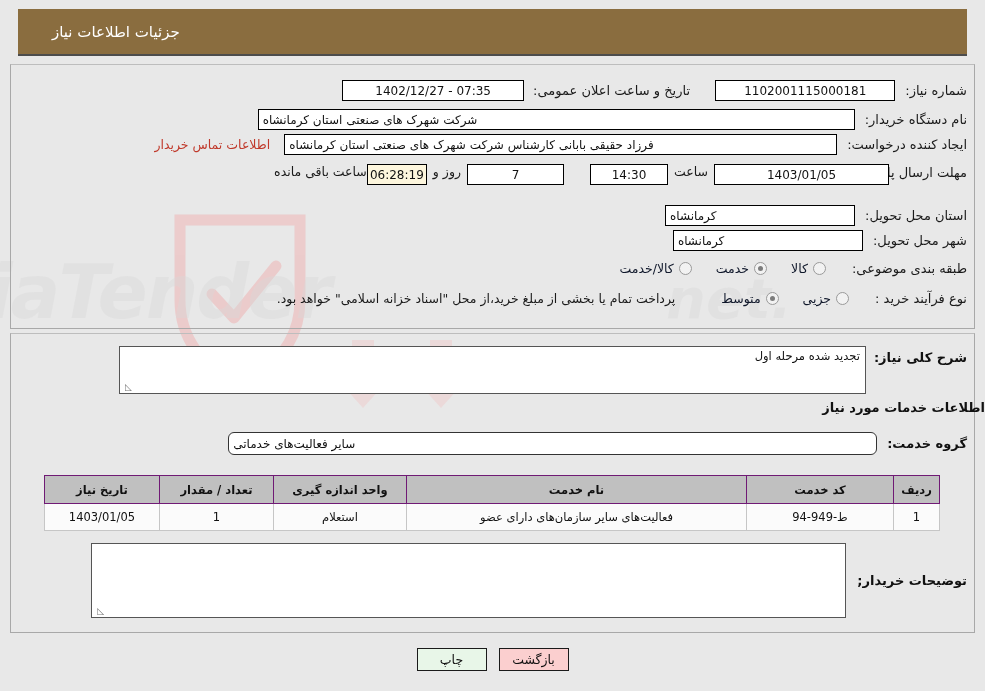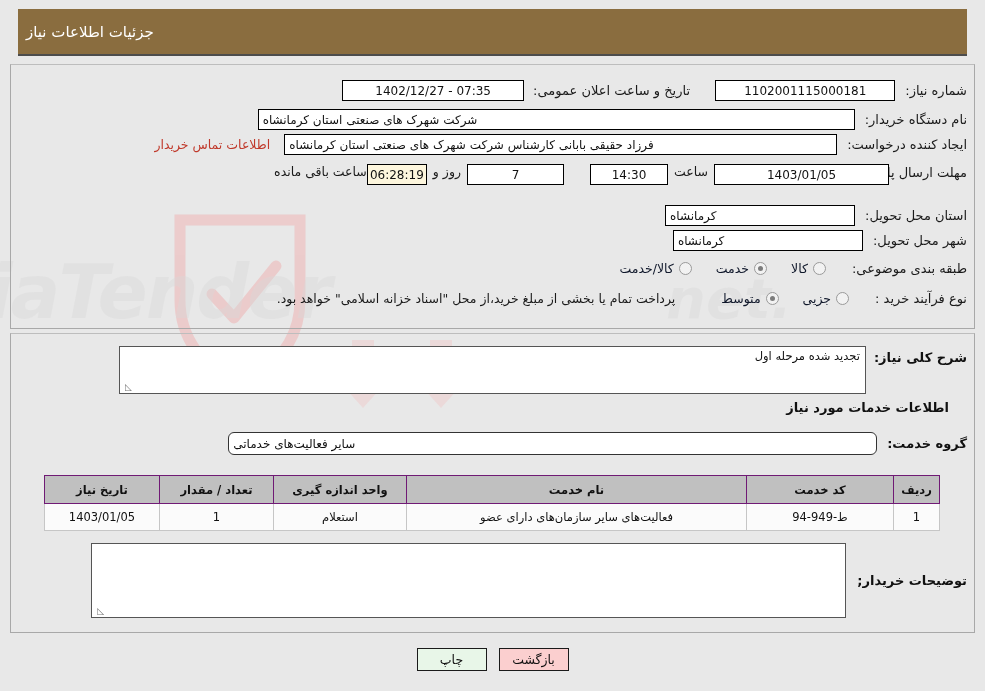--- a/index.html
+++ b/index.html
@@ -45,7 +45,7 @@
     color: #ffffff;
     font-size: 15px;
     margin-right: auto;
-    margin-left: 8px;
+    margin-left: 34px;
     letter-spacing: .2px;
   }
 

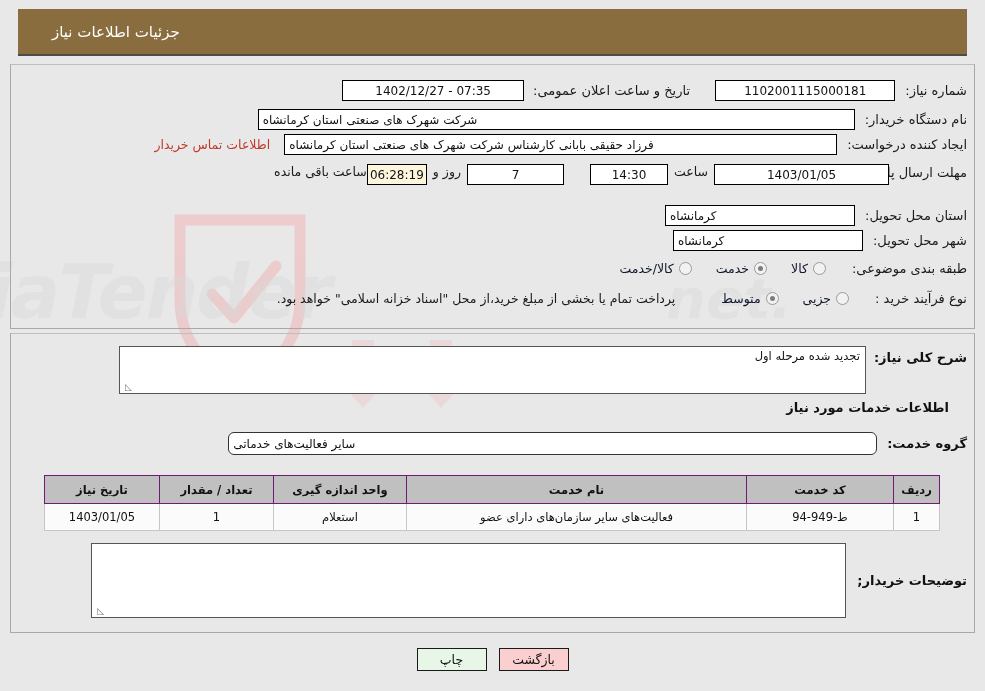--- a/index.html
+++ b/index.html
@@ -328,7 +328,7 @@
       </div>
     </div>
 
-    <div class="row" style="top:67px; right:36px;">
+    <div class="row" style="top:67px; right:0;">
       <span class="section-title">اطلاعات خدمات مورد نیاز</span>
     </div>
 

